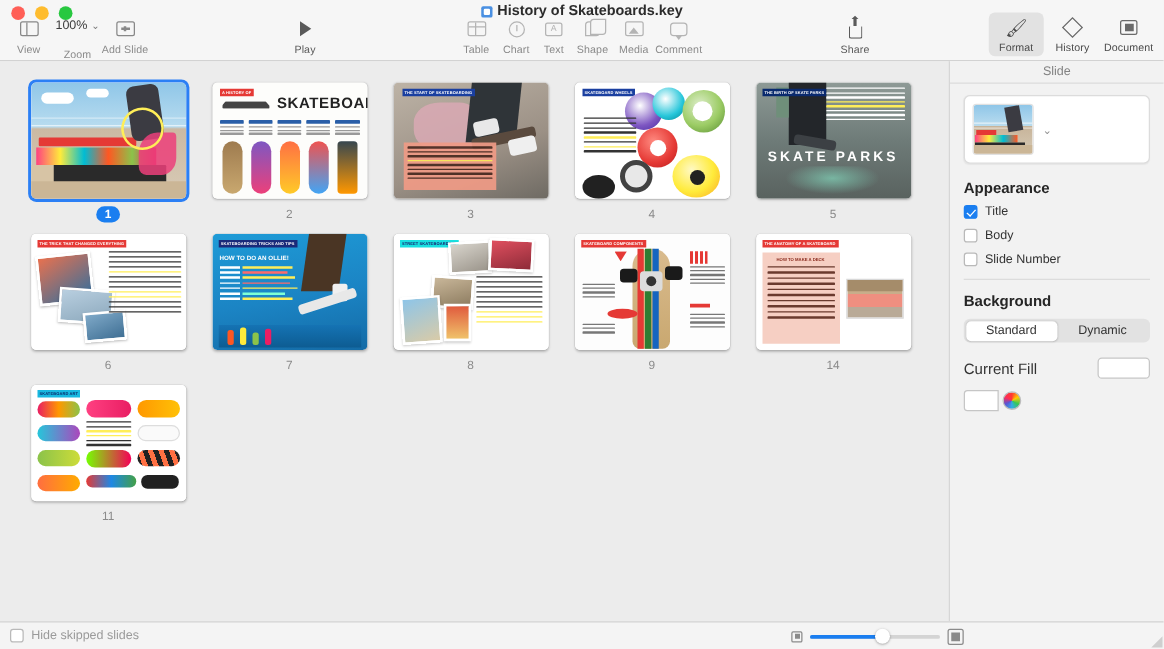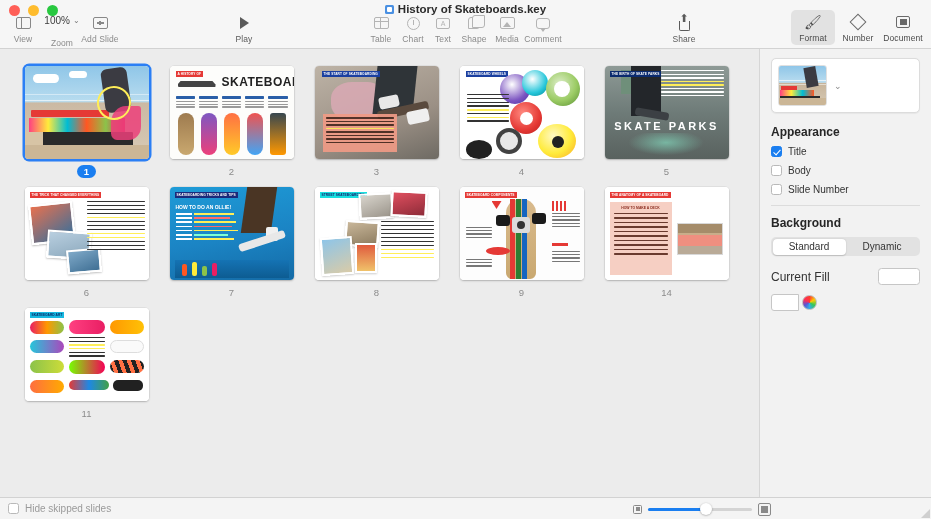--- a/index.html
+++ b/index.html
@@ -366,7 +366,7 @@
         <span class="tb-glyph">
             <span class="icon-animate"></span>
           </span>
-        <span class="tb-label">Number</span>
+        <span class="tb-label">History</span>
       </div>
       <div class="tb-rbtn">
         <span class="tb-glyph">

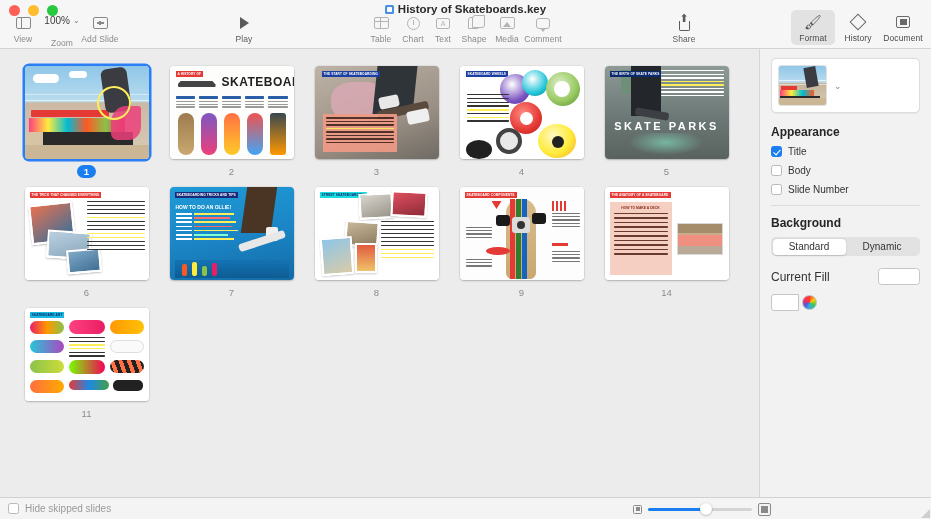--- a/index.html
+++ b/index.html
@@ -742,6 +742,7 @@
     </div>
 
     <div class="inspector">
+      <div class="insp-header">Slide</div>
 
       <div class="insp-body">
 

